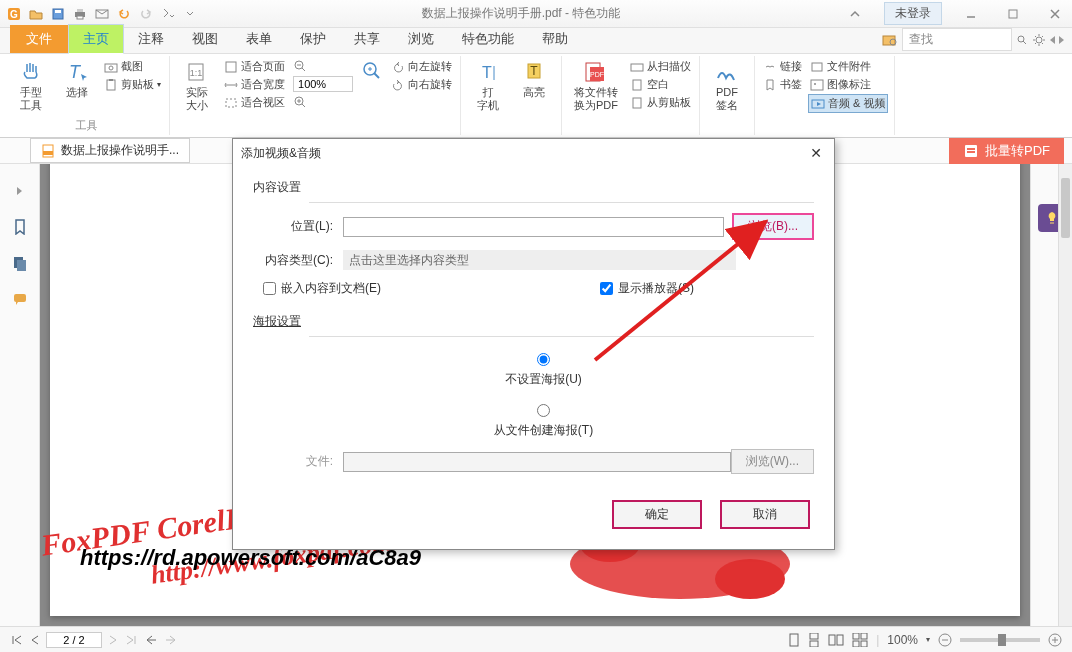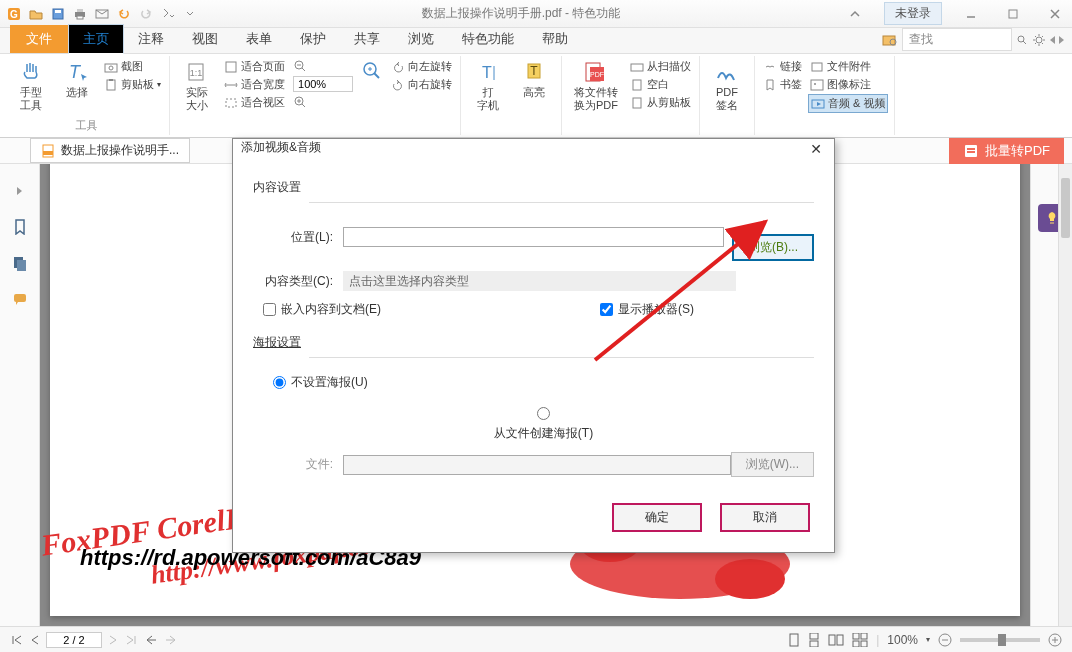--- a/index.html
+++ b/index.html
@@ -18,7 +18,7 @@
 .tabstrip { height: 26px; background: #f7f7f7; border-bottom: 1px solid #e0e0e0; display: flex; align-items: flex-end; padding-left: 10px; }
 .file-tab { background: #f39b30; color: #fff; padding: 5px 16px; font-size: 13px; }
 .tab { padding: 5px 14px; font-size: 13px; color: #444; cursor: pointer; }
-.tab.active { background: #000000; border: 1px solid #c4d7e8; border-bottom: 1px solid #fff; color: #2080d0; margin-bottom: -1px; }
+.tab.active { background: #bef264; border: 1px solid #c4d7e8; border-bottom: 1px solid #fff; color: #2080d0; margin-bottom: -1px; }
 .tabstrip-right { margin-left: auto; display: flex; align-items: center; gap: 4px; padding-right: 8px; padding-bottom: 2px; }
 .searchbox { border: 1px solid #ddd; padding: 2px 6px; width: 110px; color: #888; background: #fff; }
 .triangle-r { width: 0; height: 0; border-top: 4px solid transparent; border-bottom: 4px solid transparent; border-left: 5px solid #999; display: inline-block; }

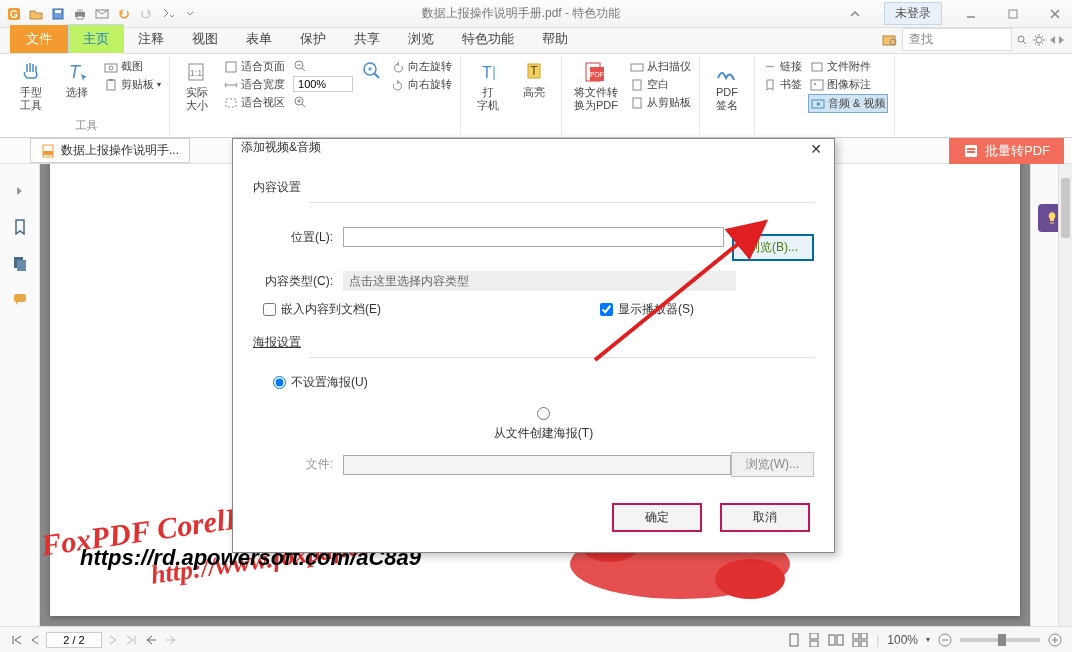--- a/index.html
+++ b/index.html
@@ -62,7 +62,7 @@
 
 
 .dialog-overlay { position: absolute; top: 138px; left: 232px; width: 603px; background: #fff; border: 1px solid #888; box-shadow: 3px 3px 8px rgba(0,0,0,0.25); z-index: 100; }
-.dlg-title { height: 28px; display: flex; padding: 0 8px; font-size: 12px; color: #333; }
+.dlg-title { height: 28px; display: flex; align-items: center; padding: 0 8px; font-size: 12px; color: #333; }
 .dlg-close { margin-left: auto; width: 20px; height: 20px; display: flex; align-items: center; justify-content: center; cursor: pointer; font-size: 14px; }
 .dlg-body { padding: 6px 20px 14px 20px; }
 .fieldset-label { font-size: 12px; color: #333; margin: 6px 0 10px 0; }

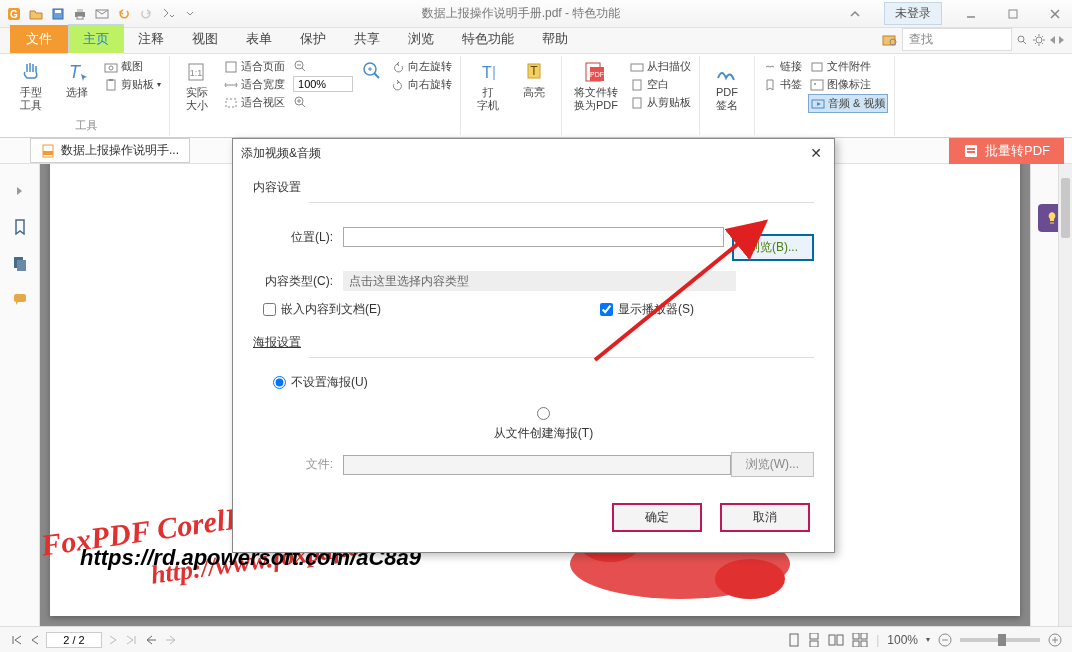--- a/index.html
+++ b/index.html
@@ -69,7 +69,7 @@
 .form-row { display: flex; align-items: center; margin: 10px 0; }
 .form-label { width: 90px; text-align: right; padding-right: 10px; color: #333; }
 .form-input { flex: 1; border: 1px solid #aaa; height: 20px; padding: 0 4px; background: #fff; }
-.browse-btn { border: 2px solid #0369a1; background: #eaf3fb; padding: 3px 14px; margin-left: 8px; color: #4d7c0f; cursor: pointer; margin-top: 21px; }
+.browse-btn { border: 2px solid #ec4899; background: #eaf3fb; padding: 3px 14px; margin-left: 8px; color: #be185d; cursor: pointer; }
 .browse-btn2 { border: 1px solid #c0c0c0; background: #f0f0f0; padding: 3px 14px; color: #888; }
 .type-display { flex: 1; background: #eee; height: 20px; padding: 0 6px; display: flex; align-items: center; color: #666; }
 .check-row { display: flex; align-items: center; gap: 40px; margin: 10px 0 6px 10px; }

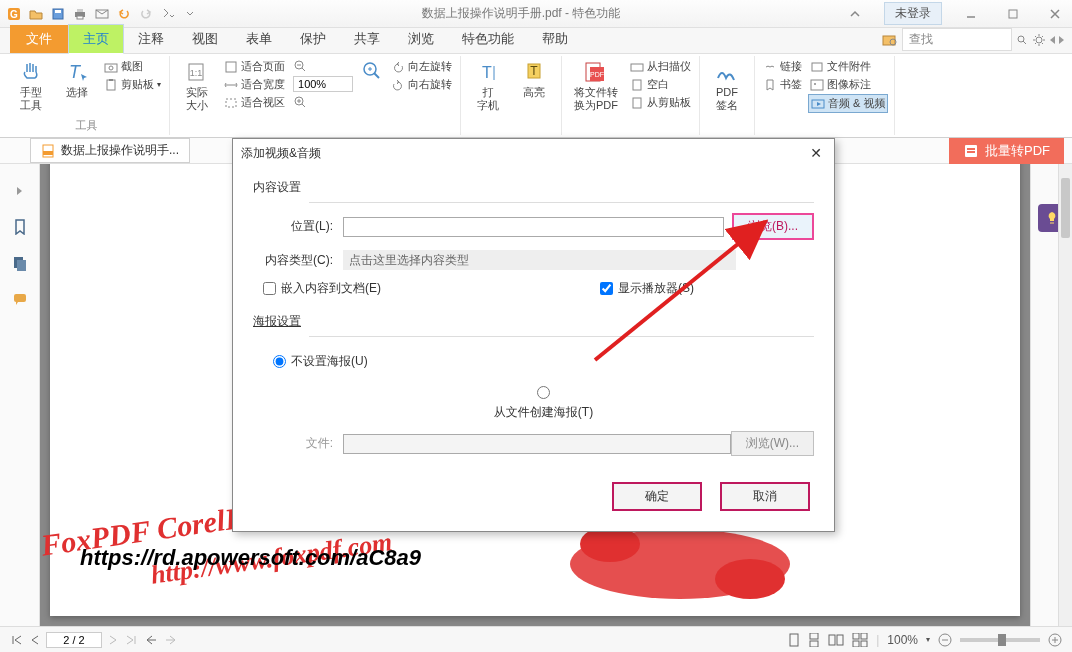--- a/index.html
+++ b/index.html
@@ -611,7 +611,7 @@
     <div style="border-top:1px solid #ddd; margin:-4px 0 8px 56px;"></div>
 
     <div class="indent">
-      <label class="radio" style="margin:16px 0;">
+      <label class="radio" style="margin:16px 0;flex-direction:column;">
           <input type="radio" name="poster" checked="" style="">
           <span>不设置海报(U)</span>
         </label>

